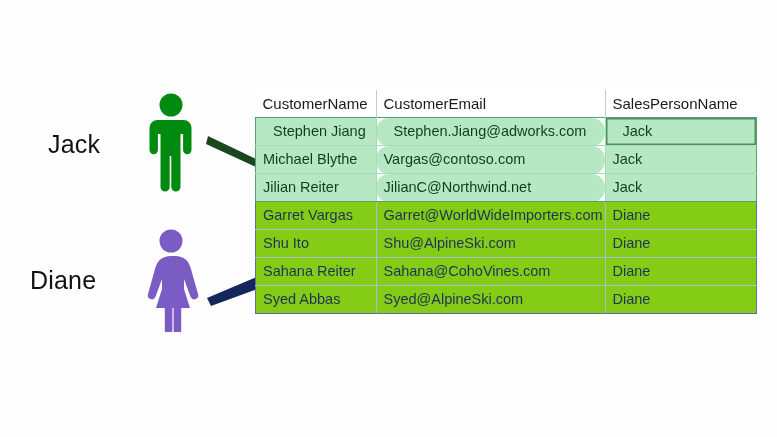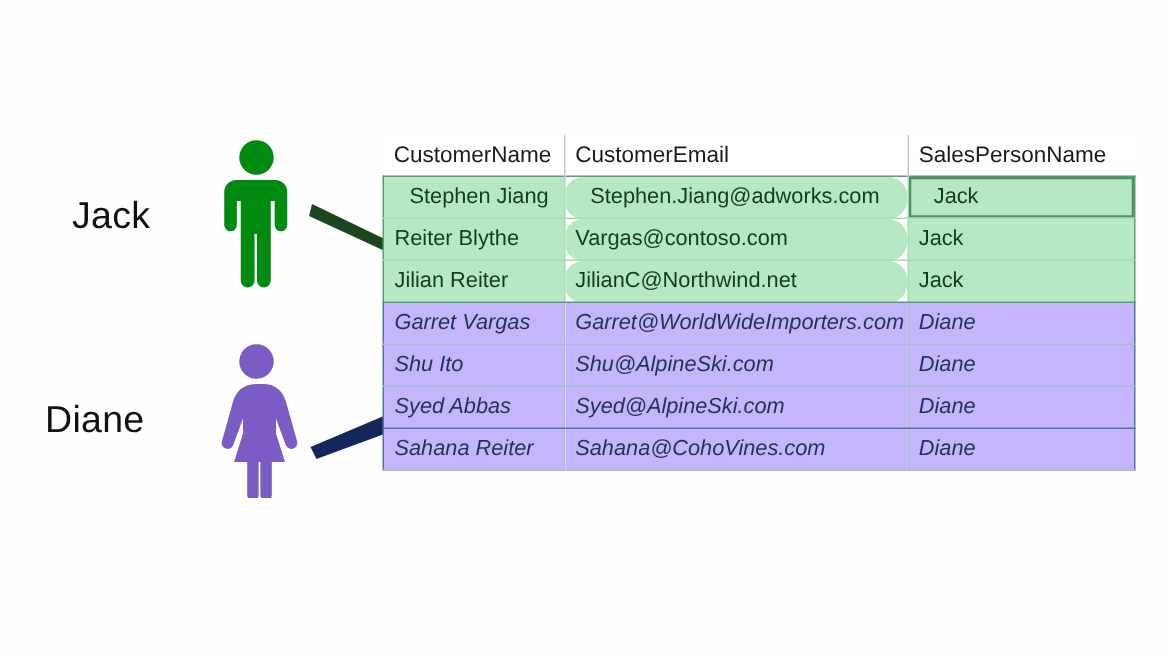--- a/index.html
+++ b/index.html
@@ -154,7 +154,7 @@
         <td class="col-sales edge-right selected-cell">Jack</td>
       </tr>
       <tr class="grp-green">
-        <td class="col-name edge-left">Reiter Blythe</td>
+        <td class="col-name edge-left">Michael Blythe</td>
         <td class="col-email">Vargas@contoso.com</td>
         <td class="col-sales edge-right">Jack</td>
       </tr>

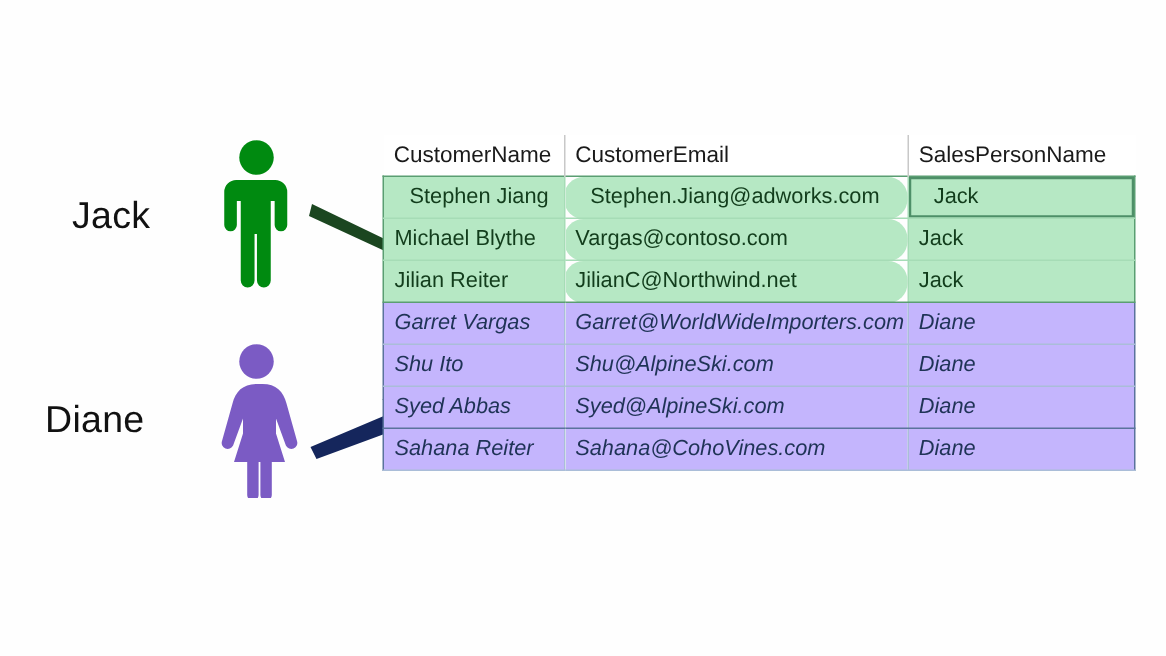--- a/index.html
+++ b/index.html
@@ -95,10 +95,9 @@
 
   
   tbody tr.grp-blue td {
-    background: #c4b5fd;
+    background: #84cc16;
     color: #1f3356;
     border-bottom: 1px solid #aabdd8;
-    font-style: italic;
   }
   tbody tr.grp-blue td.col-name  { border-right: 1px solid #aabdd8; }
   tbody tr.grp-blue td.col-email { border-right: 1px solid #aabdd8; margin-top: 18px; }

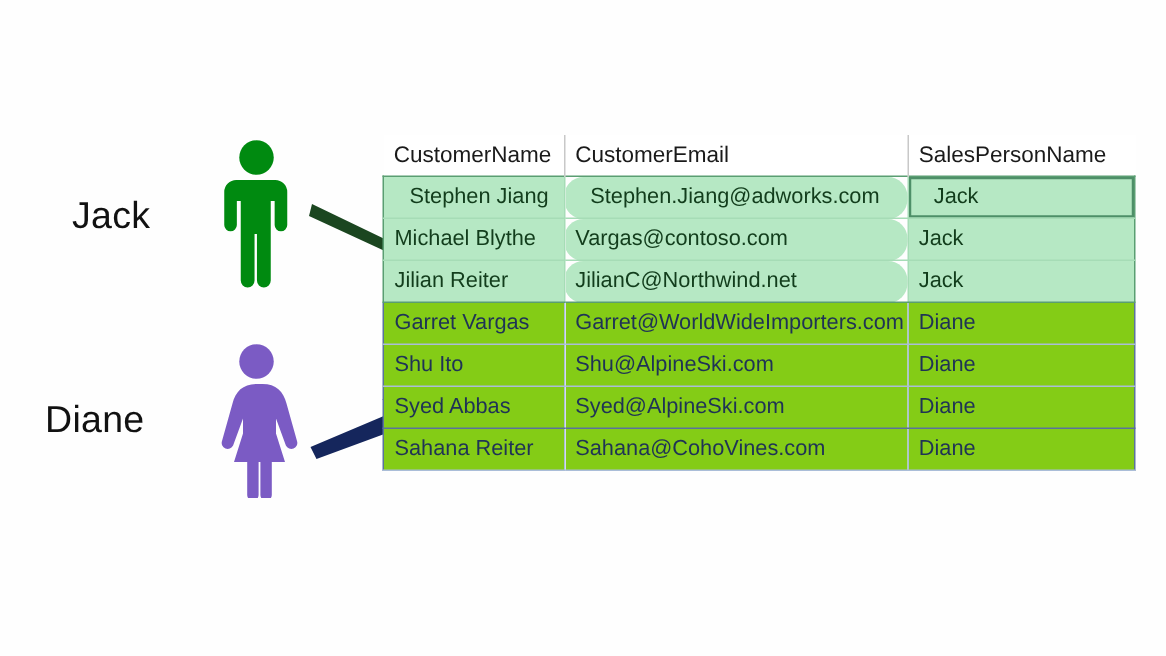--- a/index.html
+++ b/index.html
@@ -173,14 +173,14 @@
         <td class="col-email">Shu@AlpineSki.com</td>
         <td class="col-sales edge-right">Diane</td>
       </tr>
+      <tr class="grp-blue">
+        <td class="col-name edge-left">Sahana Reiter</td>
+        <td class="col-email">Sahana@CohoVines.com</td>
+        <td class="col-sales edge-right">Diane</td>
+      </tr>
       <tr class="grp-blue last-in-grp">
         <td class="col-name edge-left">Syed Abbas</td>
         <td class="col-email">Syed@AlpineSki.com</td>
-        <td class="col-sales edge-right">Diane</td>
-      </tr>
-      <tr class="grp-blue">
-        <td class="col-name edge-left">Sahana Reiter</td>
-        <td class="col-email">Sahana@CohoVines.com</td>
         <td class="col-sales edge-right">Diane</td>
       </tr>
     </tbody>

